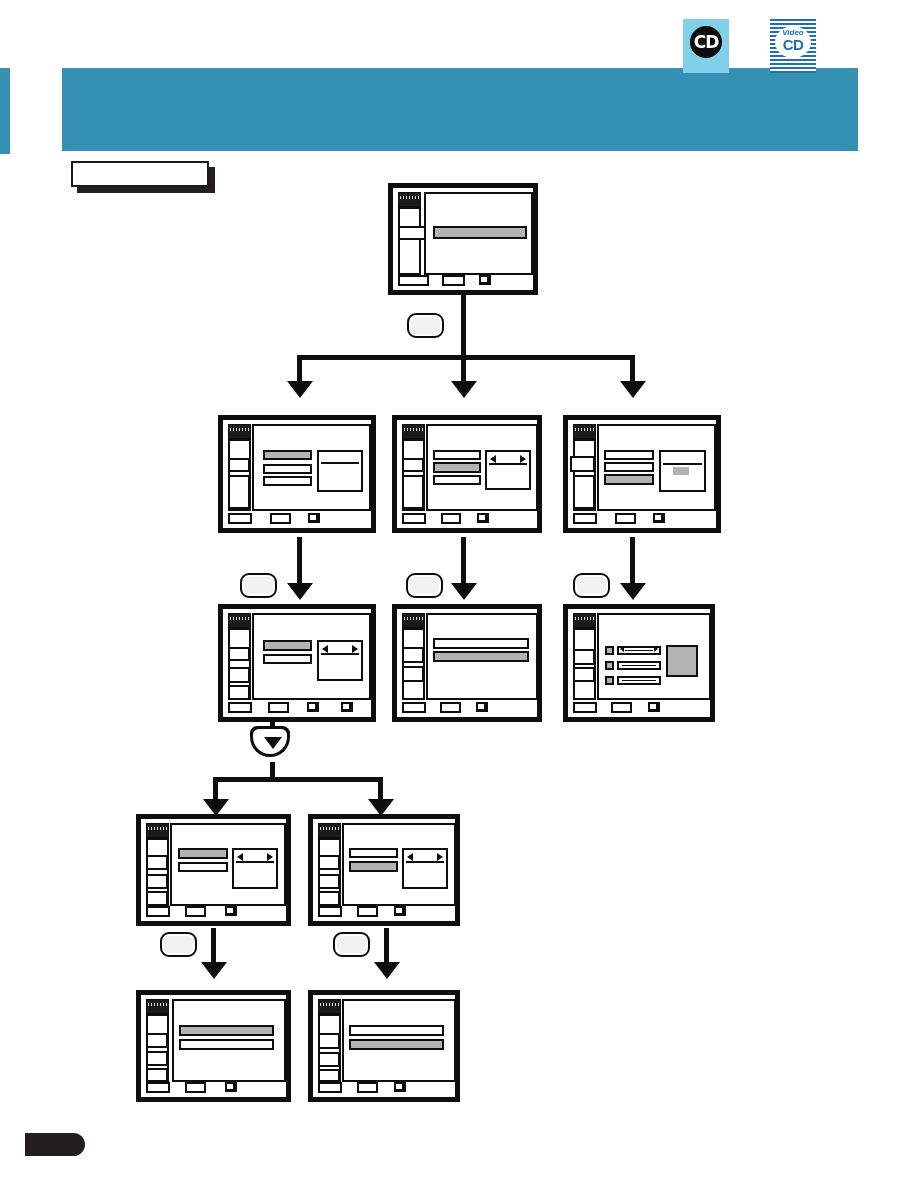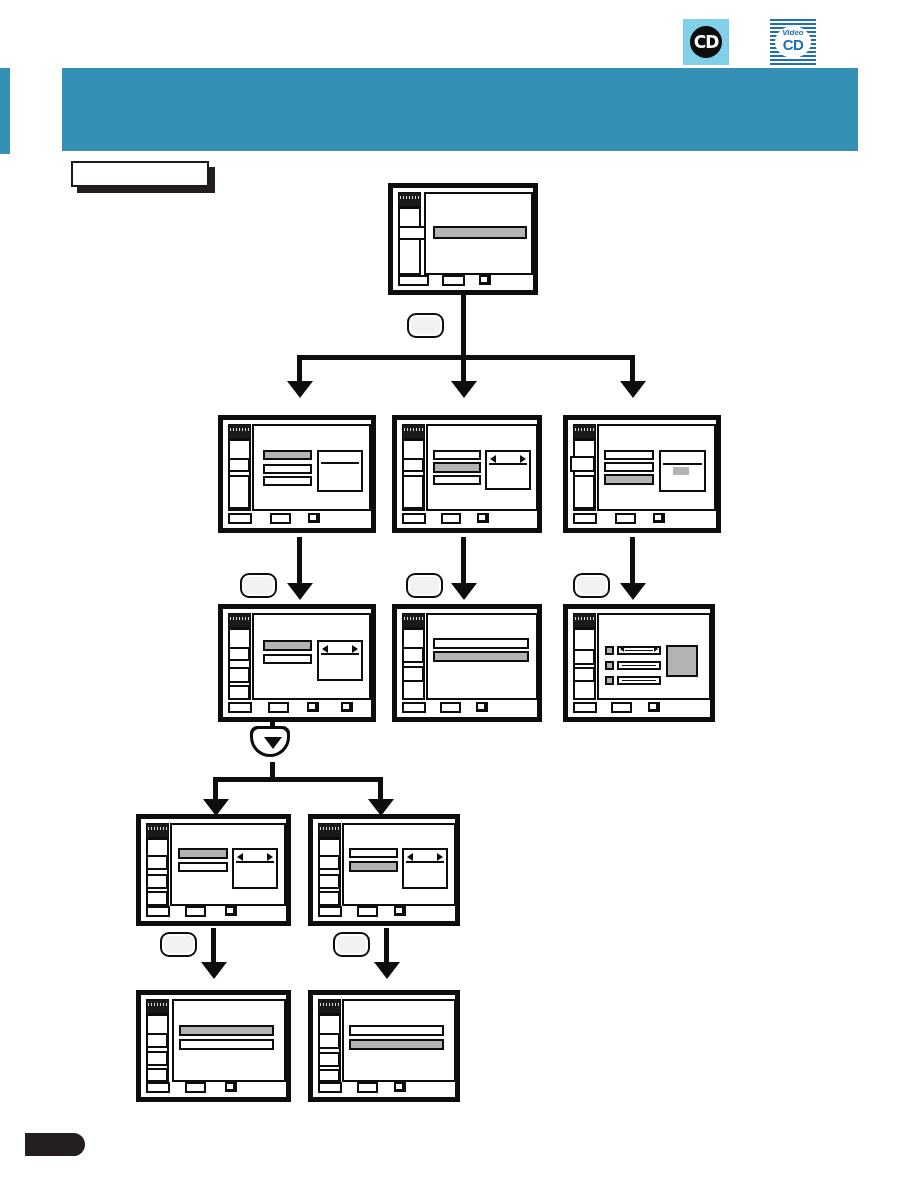--- a/index.html
+++ b/index.html
@@ -33,7 +33,7 @@
   }
 
   
-  .logo-box{width:46px;height:46px;}
+  .logo-box{width:46px;height:54px;}
   #cd-logo{left:683px;top:19px;background:#7fd0e8;}
   #cd-logo-disc{
     position:absolute;left:7px;top:7px;width:32px;height:32px;border-radius:50%;

